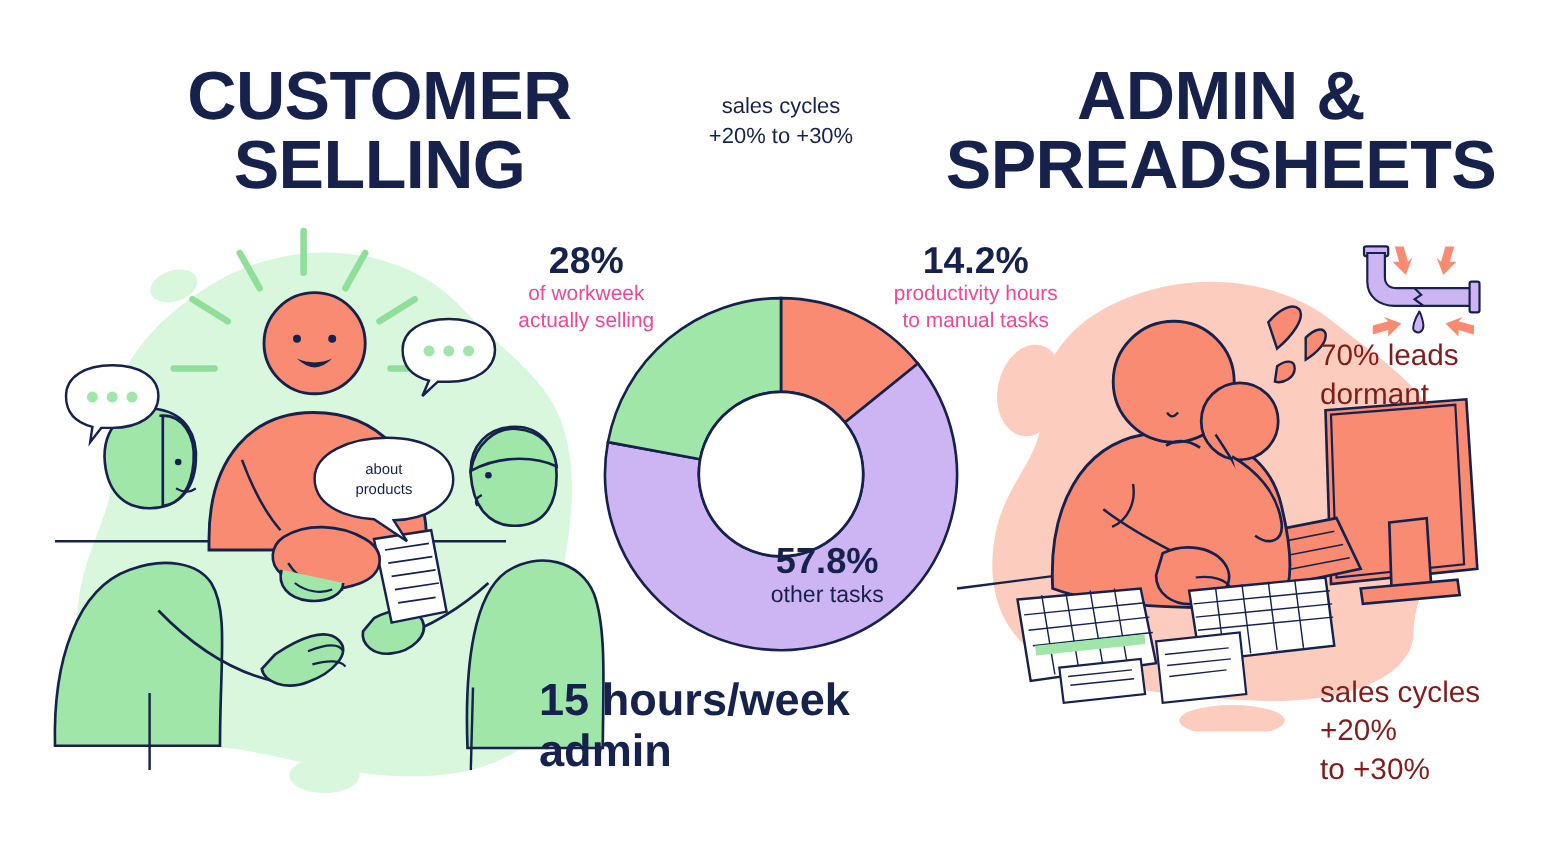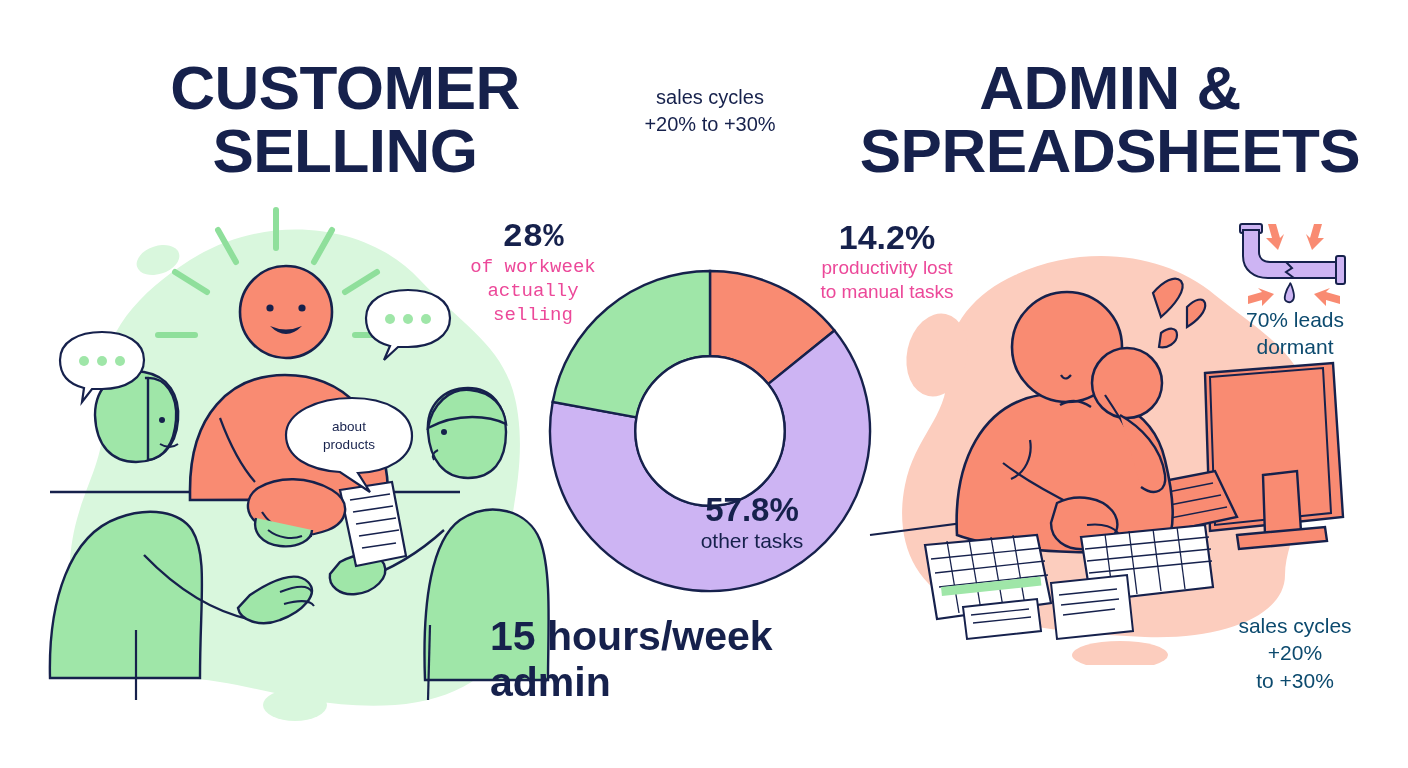--- a/index.html
+++ b/index.html
@@ -28,7 +28,7 @@
   .stat{position:absolute;text-align:center;}
   .stat .big{font-size:34px;font-weight:bold;line-height:1.12;color:#16214c;}
   .stat .sub{font-size:19px;line-height:1.25;color:#ec4899;}
-  #stat-left{left:443px;top:218px;width:180px;font-family:Liberation Mono, monospace;}
+  #stat-left{left:443px;top:218px;width:180px;}
   #stat-right{left:792px;top:218px;width:190px;}
 
   

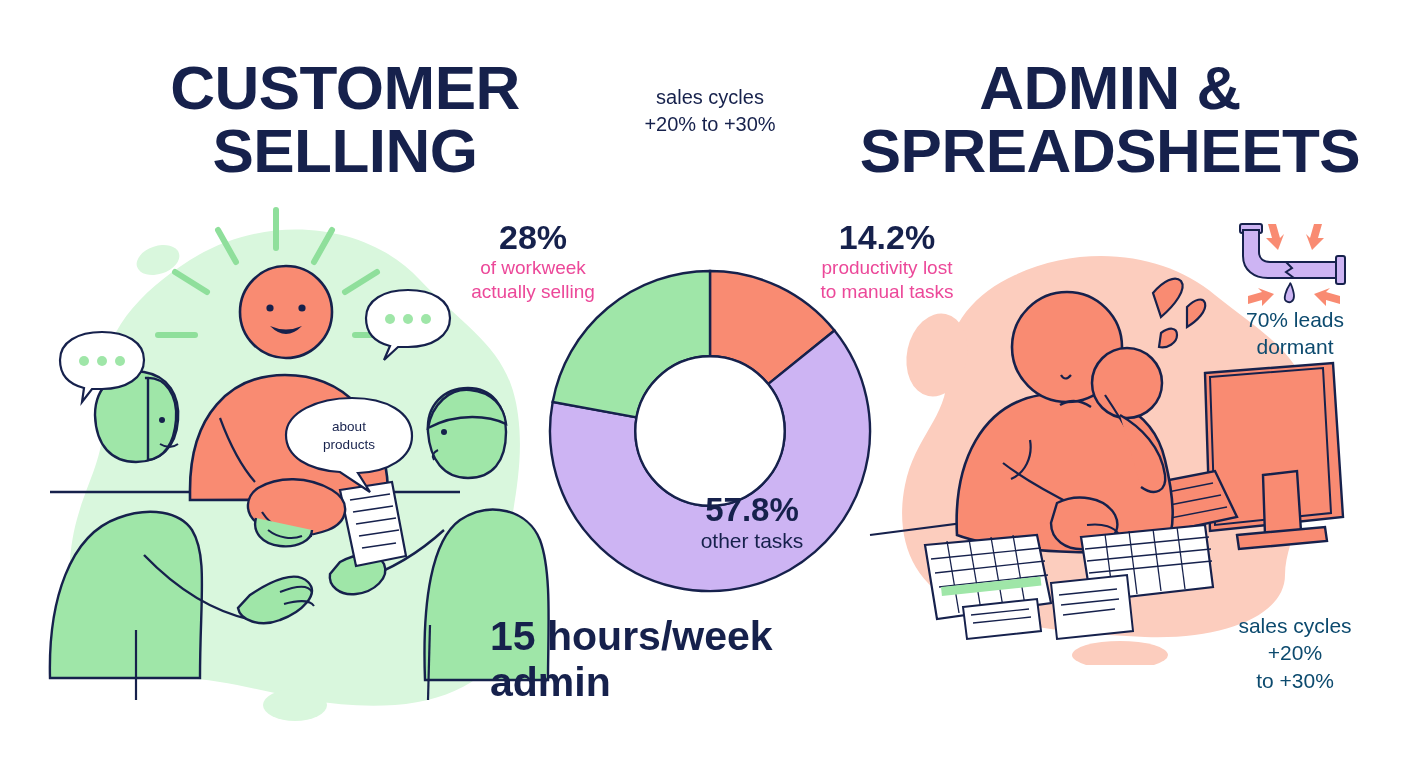--- a/index.html
+++ b/index.html
@@ -322,7 +322,7 @@
 
   <div class="stat" id="stat-right">
     <div class="big">14.2%</div>
-    <div class="sub">productivity lost</div>
+    <div class="sub">productivity hours</div>
     <div class="sub">to manual tasks</div>
   </div>
 

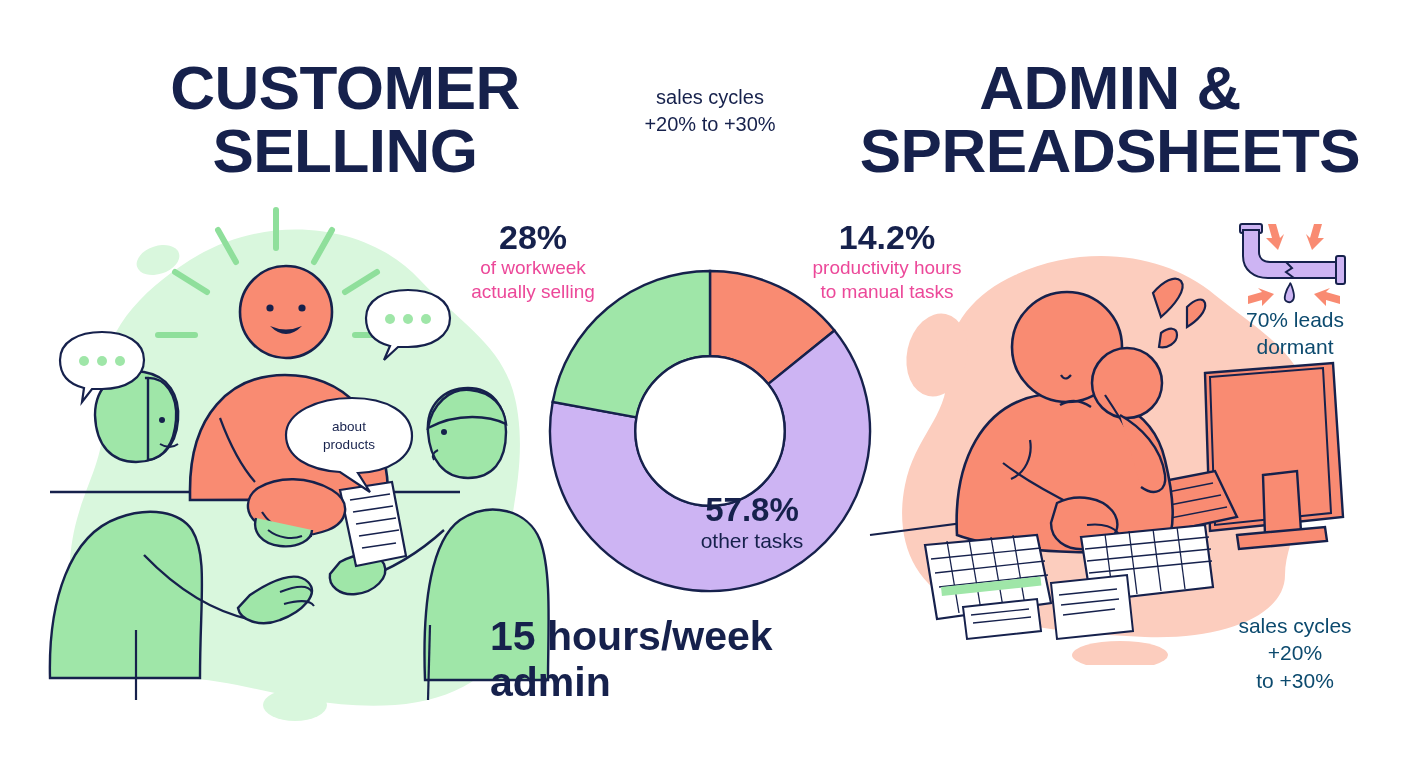--- a/index.html
+++ b/index.html
@@ -38,7 +38,7 @@
   }
 
   
-  .note{position:absolute;text-align:center;font-size:21px;line-height:1.3;color:#0c4a6e;}
+  .note{position:absolute;font-size:27px;line-height:1.3;color:#7f1d1d;}
   #note-pipe{left:1200px;top:306px;width:190px;}
   #note-cycles{left:1200px;top:612px;width:190px;}
 

